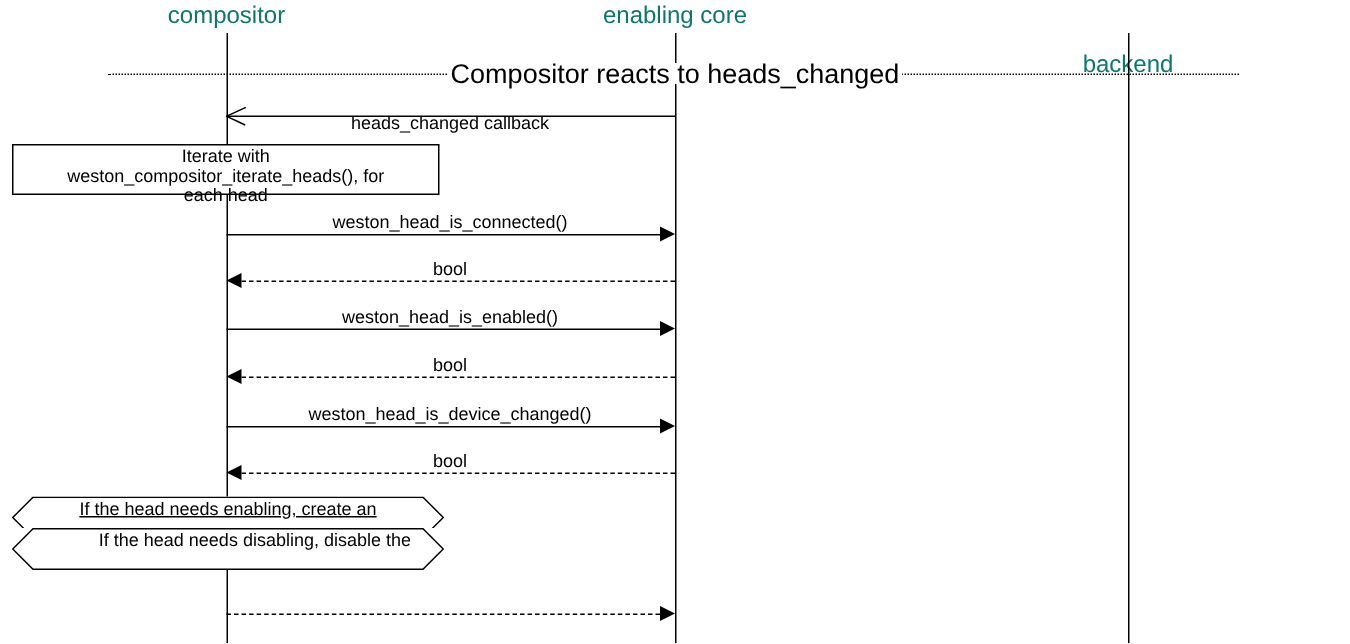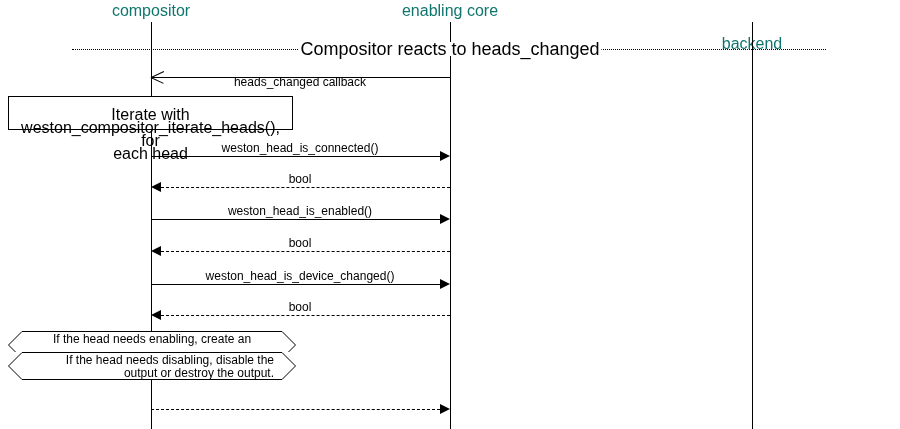--- a/index.html
+++ b/index.html
@@ -104,10 +104,10 @@
     box-sizing: border-box;
     border: 1px solid #000000;
     background: #ffffff;
-    font-size: 16px;
+    font-size: 12px;
     line-height: 13px;
     text-align: center;
-    padding: 11px 4px;
+    padding: 1px 4px;
   }
   .condition-box {
     position: absolute;

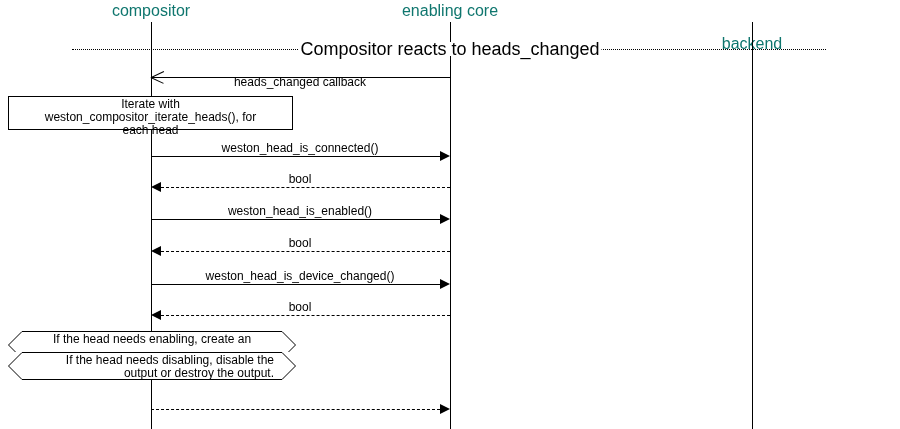--- a/index.html
+++ b/index.html
@@ -183,7 +183,7 @@
       <polygon points="14,0.5 274,0.5 287.5,14 274,27.5 14,27.5 0.5,14" fill="#ffffff" stroke="#000000" stroke-width="1"></polygon>
     </svg>
     <span class="condition-text">
-      <span style="display:block;">If the head needs enabling, create an</span>
+      <span style="display:block;text-decoration:underline;">If the head needs enabling, create an</span>
     </span>
   </div>
 

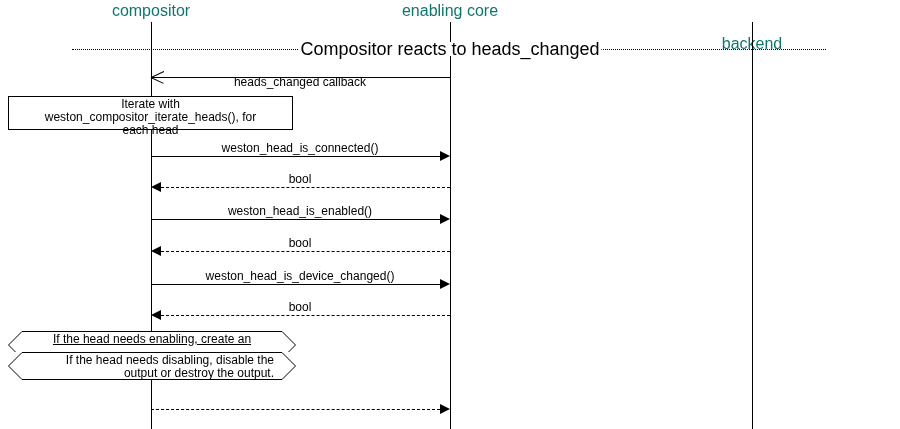--- a/index.html
+++ b/index.html
@@ -193,7 +193,6 @@
     </svg>
     <span class="condition-text">
       <span style="display:block;">If the head needs disabling, disable the</span>
-      <span style="display:block;">output or destroy the output.</span>
     </span>
   </div>
 

